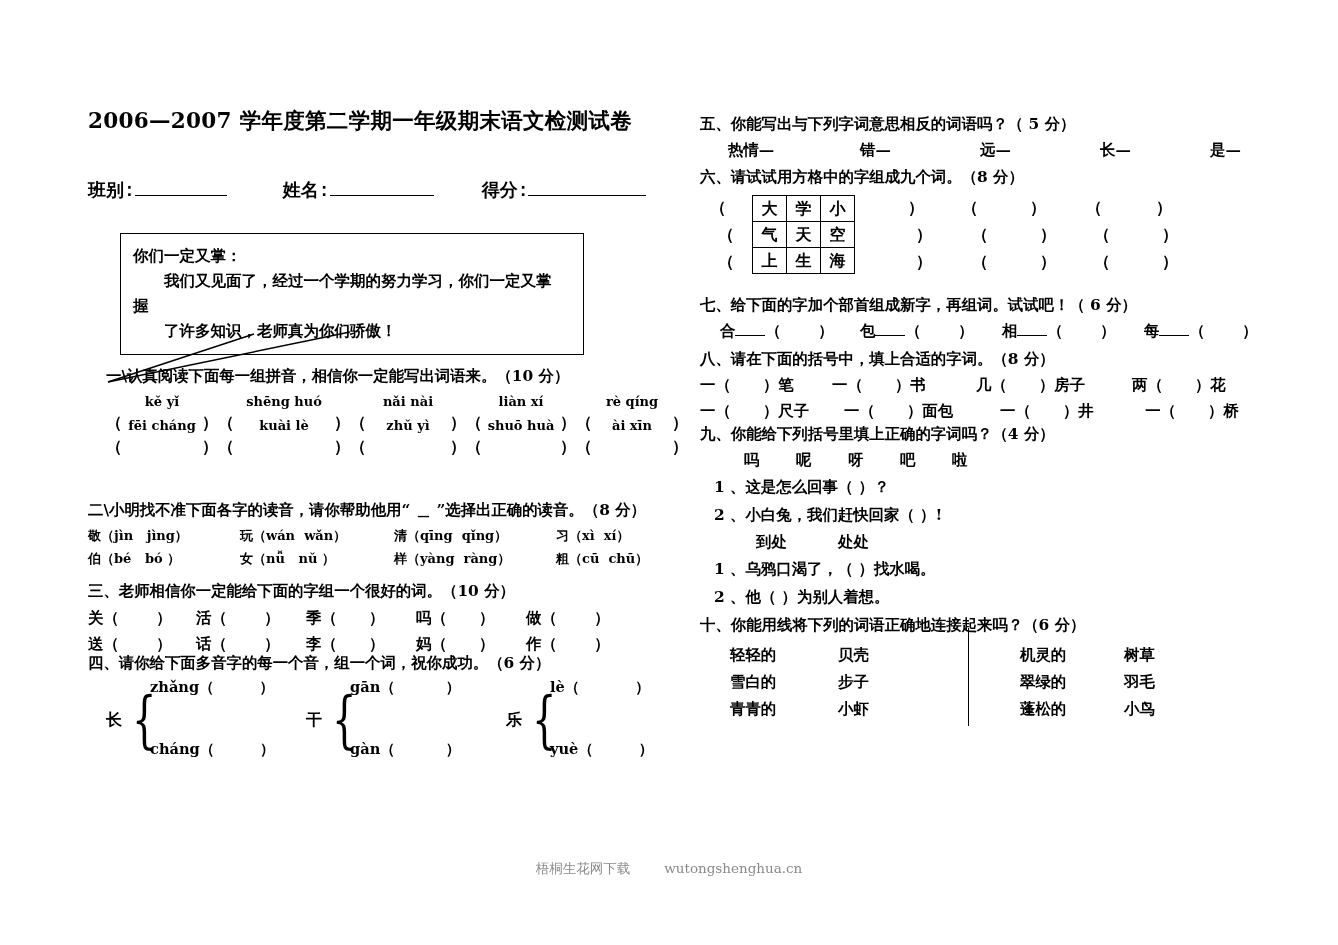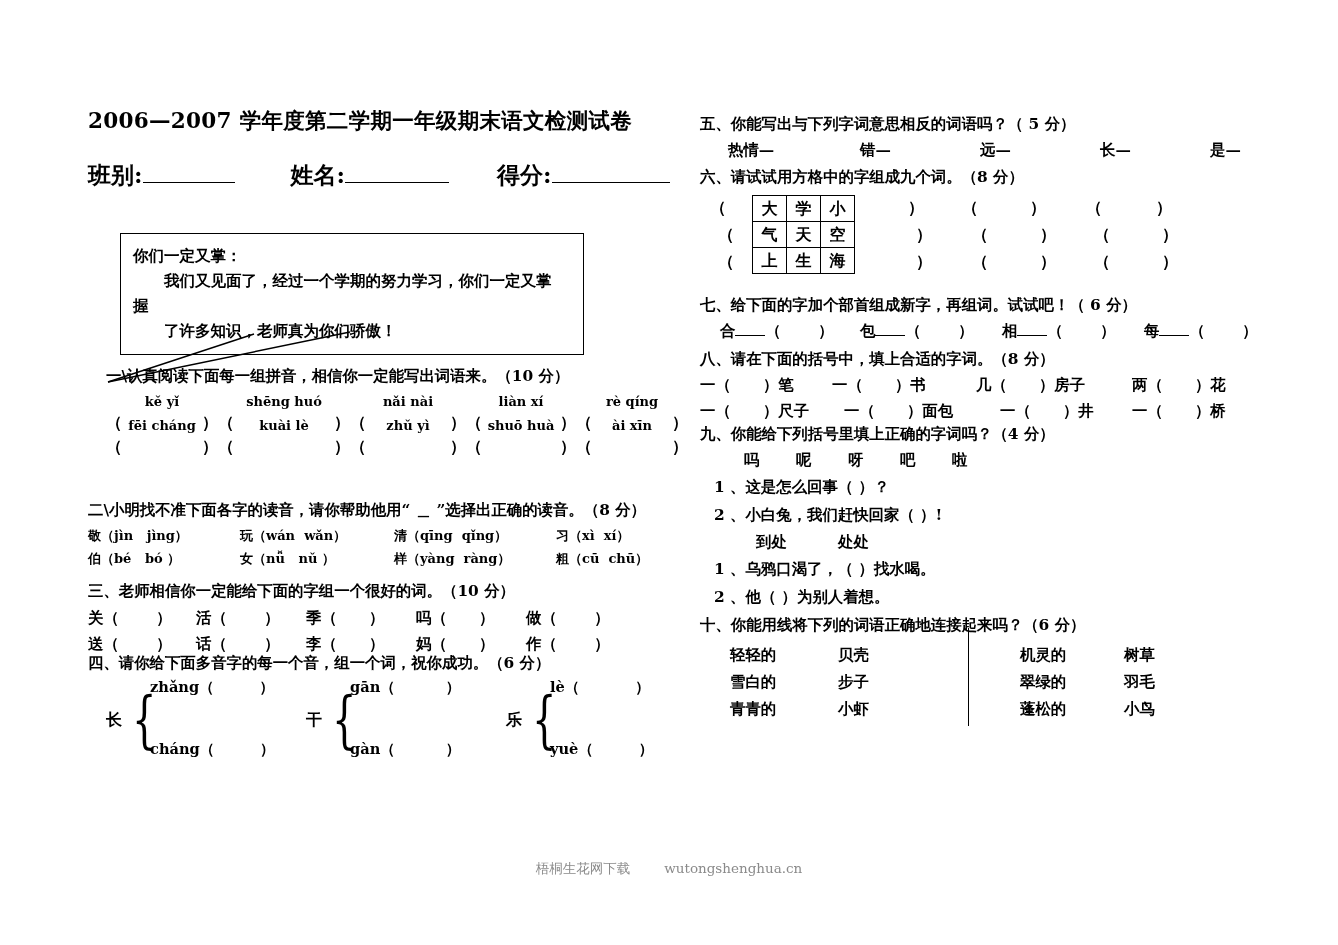--- a/index.html
+++ b/index.html
@@ -44,10 +44,11 @@
     line-height: 1.2;
   }
   .id-row {
-    margin-top: 26px;
-    font-size: 23px;
+    margin-top: 44px;
+    font-size: 18px;
     font-weight: bold;
     white-space: nowrap;
+    font-family: Liberation Mono, monospace;
   }
   .id-row .fld { display: inline-block; }
   .id-row .blank {

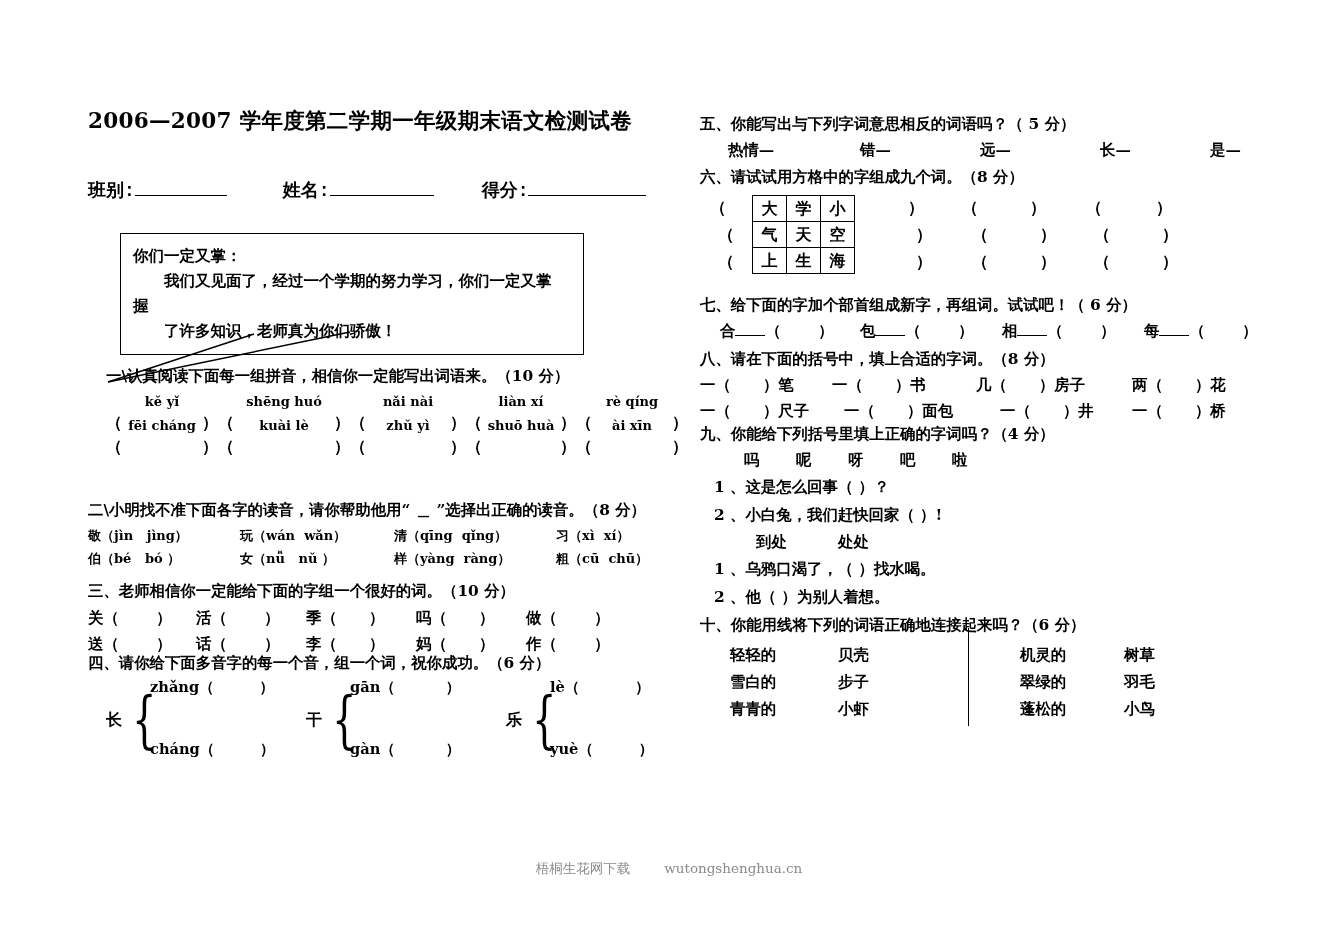--- a/index.html
+++ b/index.html
@@ -461,7 +461,7 @@
         <div style="width:144px;"><span>一（</span>&nbsp;&nbsp;&nbsp;&nbsp;&nbsp;&nbsp;<span>）尺子</span></div>
         <div style="width:156px;"><span>一（</span>&nbsp;&nbsp;&nbsp;&nbsp;&nbsp;&nbsp;<span>）面包</span></div>
         <div style="width:132px;"><span>一（</span>&nbsp;&nbsp;&nbsp;&nbsp;&nbsp;&nbsp;<span>）井</span></div>
-        <div style="width:120px;"><span>一（</span>&nbsp;&nbsp;&nbsp;&nbsp;&nbsp;&nbsp;<span>）桥</span></div>
+        <div style="width:120px;text-align:center;"><span>一（</span>&nbsp;&nbsp;&nbsp;&nbsp;&nbsp;&nbsp;<span>）桥</span></div>
       </div>
     </div>
 

